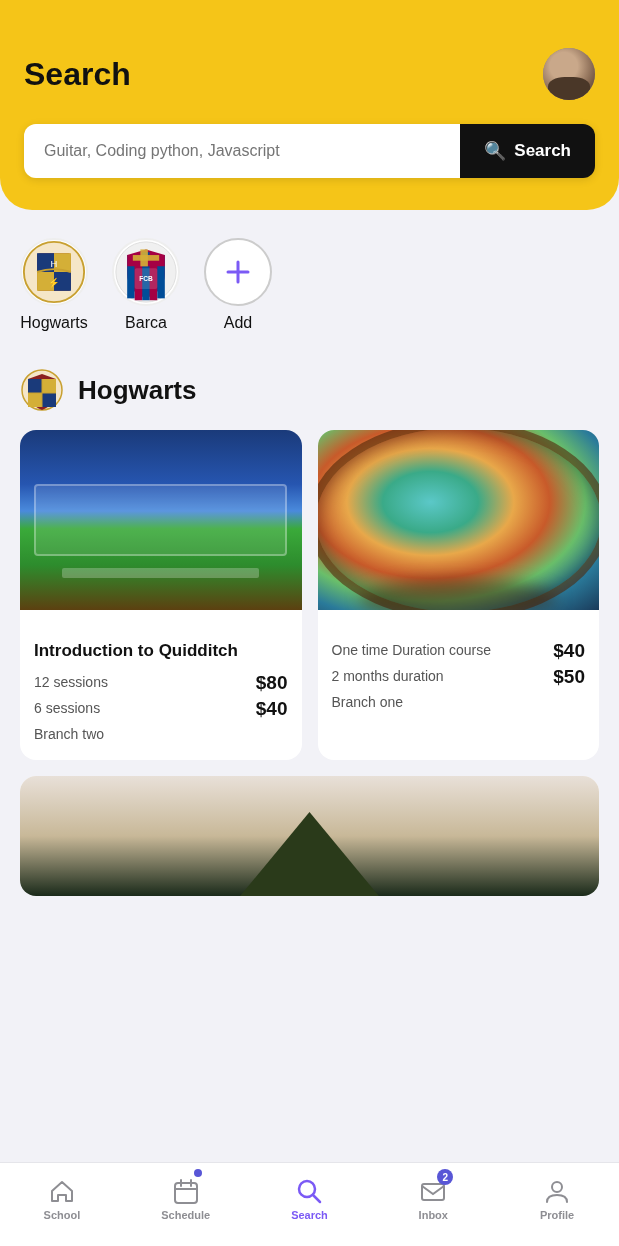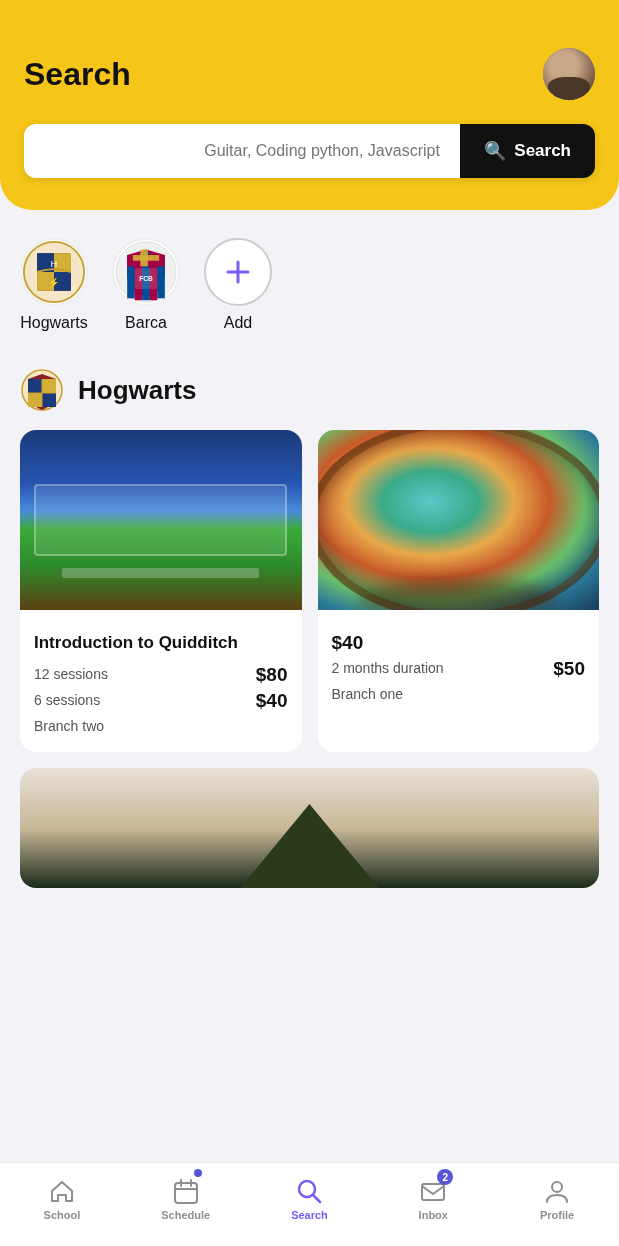--- a/index.html
+++ b/index.html
@@ -73,7 +73,6 @@
       outline: none;
       background: #fff;
       color: #aaa;
-      text-align: right;
     }
 
     .search-btn {

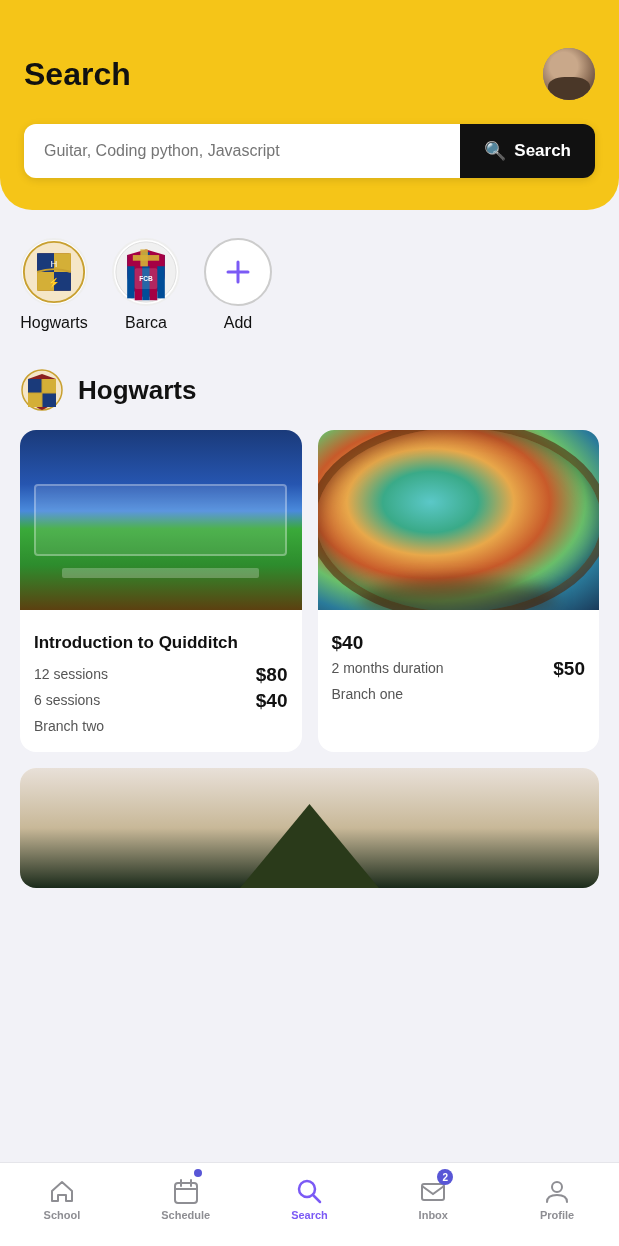--- a/index.html
+++ b/index.html
@@ -262,7 +262,7 @@
     }
 
     .card-body {
-      padding: 22px 14px 18px;
+      padding: 30px 14px 18px;
     }
 
     .card-title {

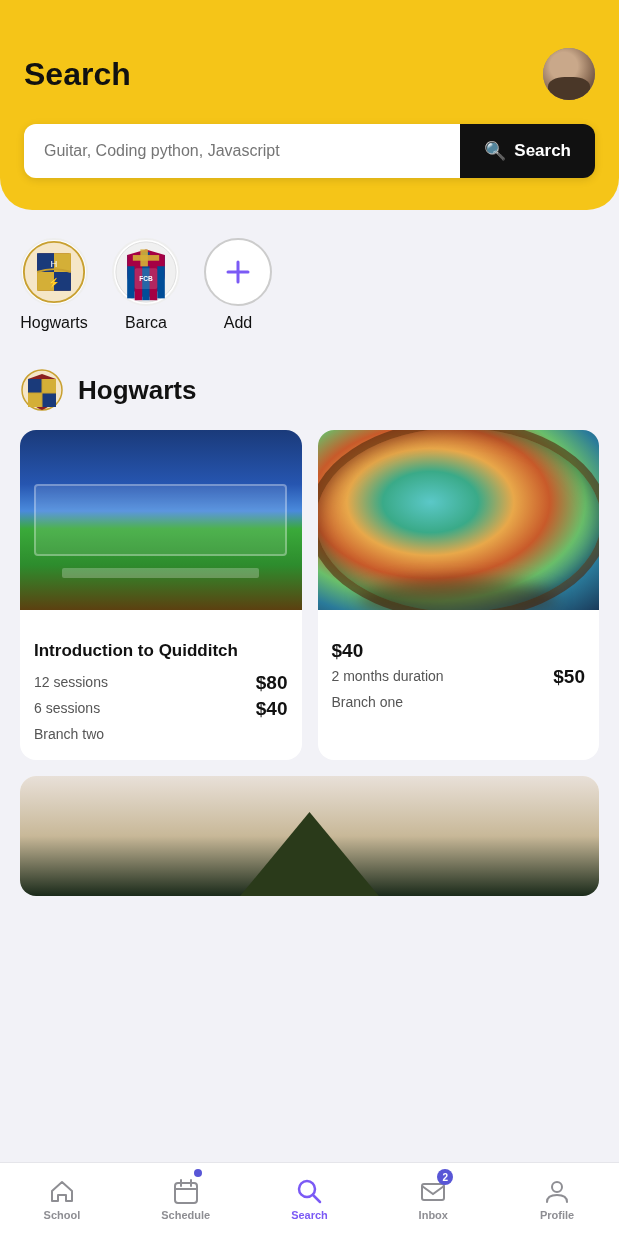--- a/index.html
+++ b/index.html
@@ -494,6 +494,7 @@
         <div class="globe-img"></div>
         <div class="card-body">
           <div class="card-row">
+            <span class="card-detail">One time Duration course</span>
             <span class="card-price">$40</span>
           </div>
           <div class="card-row">

